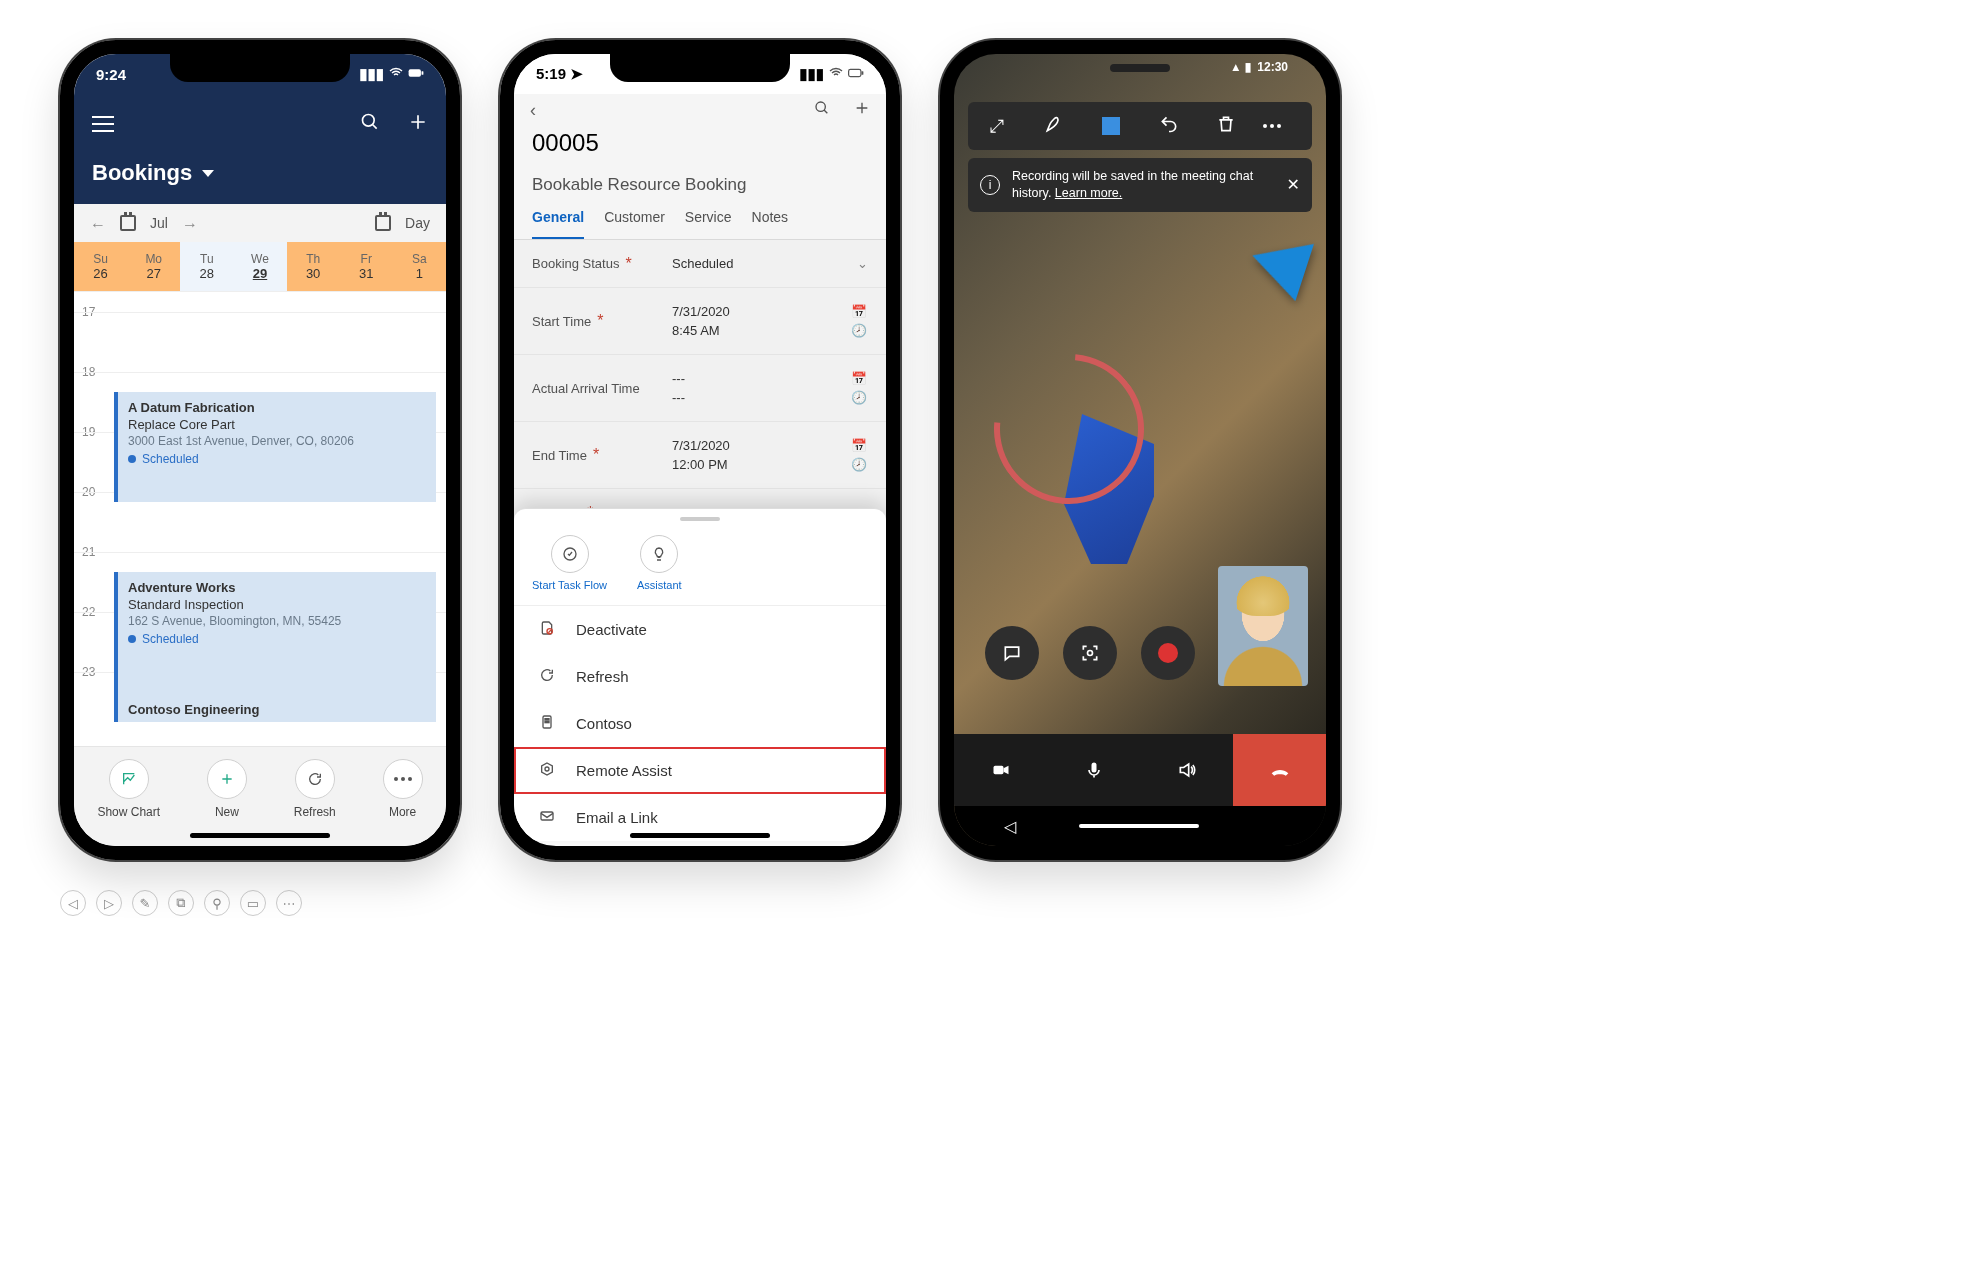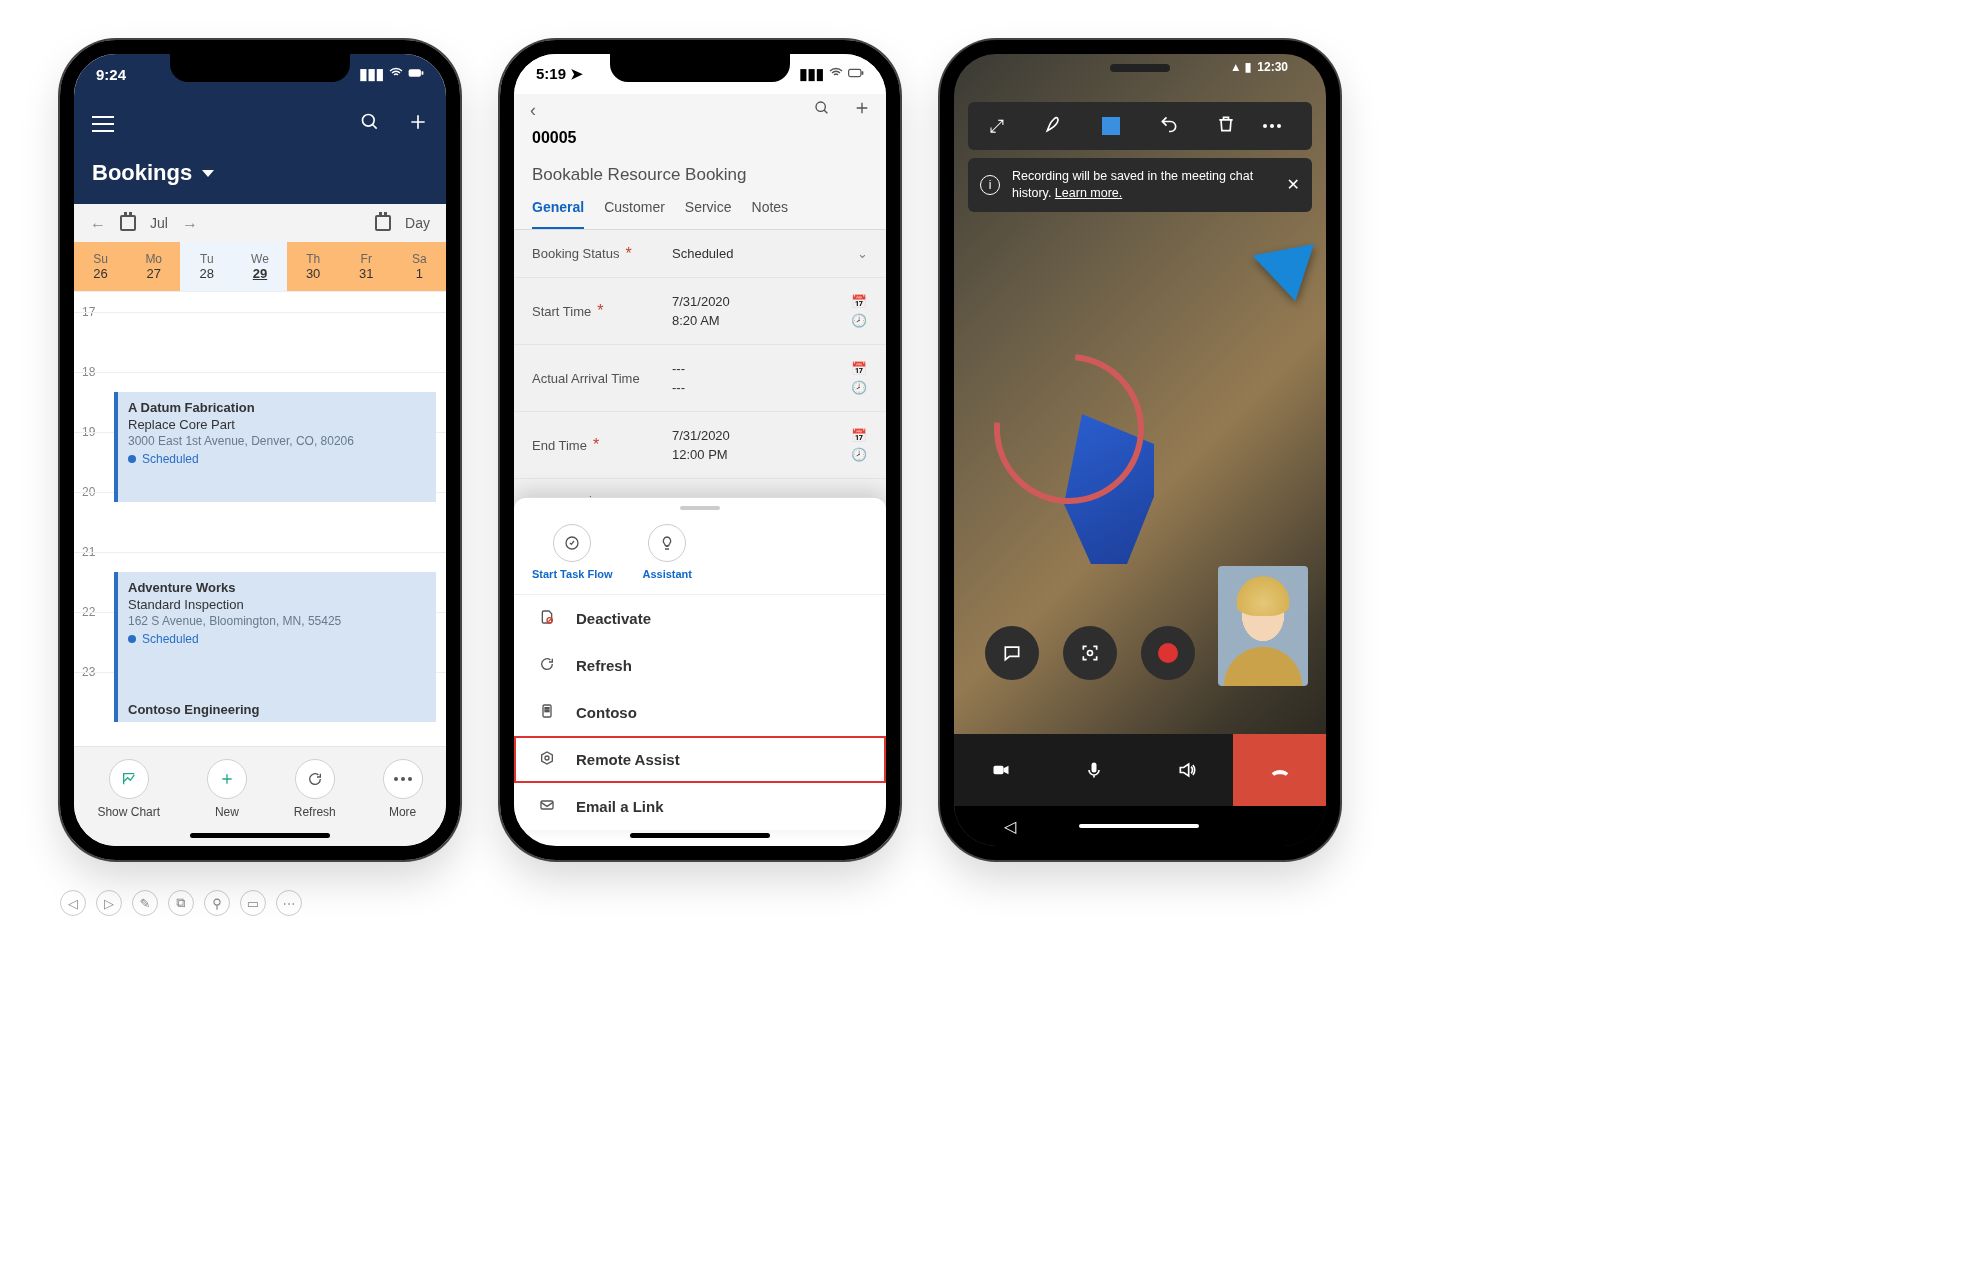--- a/index.html
+++ b/index.html
@@ -105,7 +105,7 @@
   .p2 .topnav { display:flex; justify-content:space-between; padding:6px 16px; color:#666;}
   .p2 .topnav .icons{display:flex;gap:24px;}
   .p2 .rectitle { padding:2px 18px 0; }
-  .p2 .rectitle .id{font-size:16px;font-weight:700;}
+  .p2 .rectitle .id{font-size:24px;font-weight:400;}
   .p2 .rectitle .sub{font-size:17px;color:#555;margin-top:18px;}
   .p2 .tabs { display:flex; gap:20px; padding:14px 18px 0; border-bottom:1px solid #e2e2e2; font-size:14px;}
   .p2 .tabs .tab{ color:#555; padding-bottom:12px;}

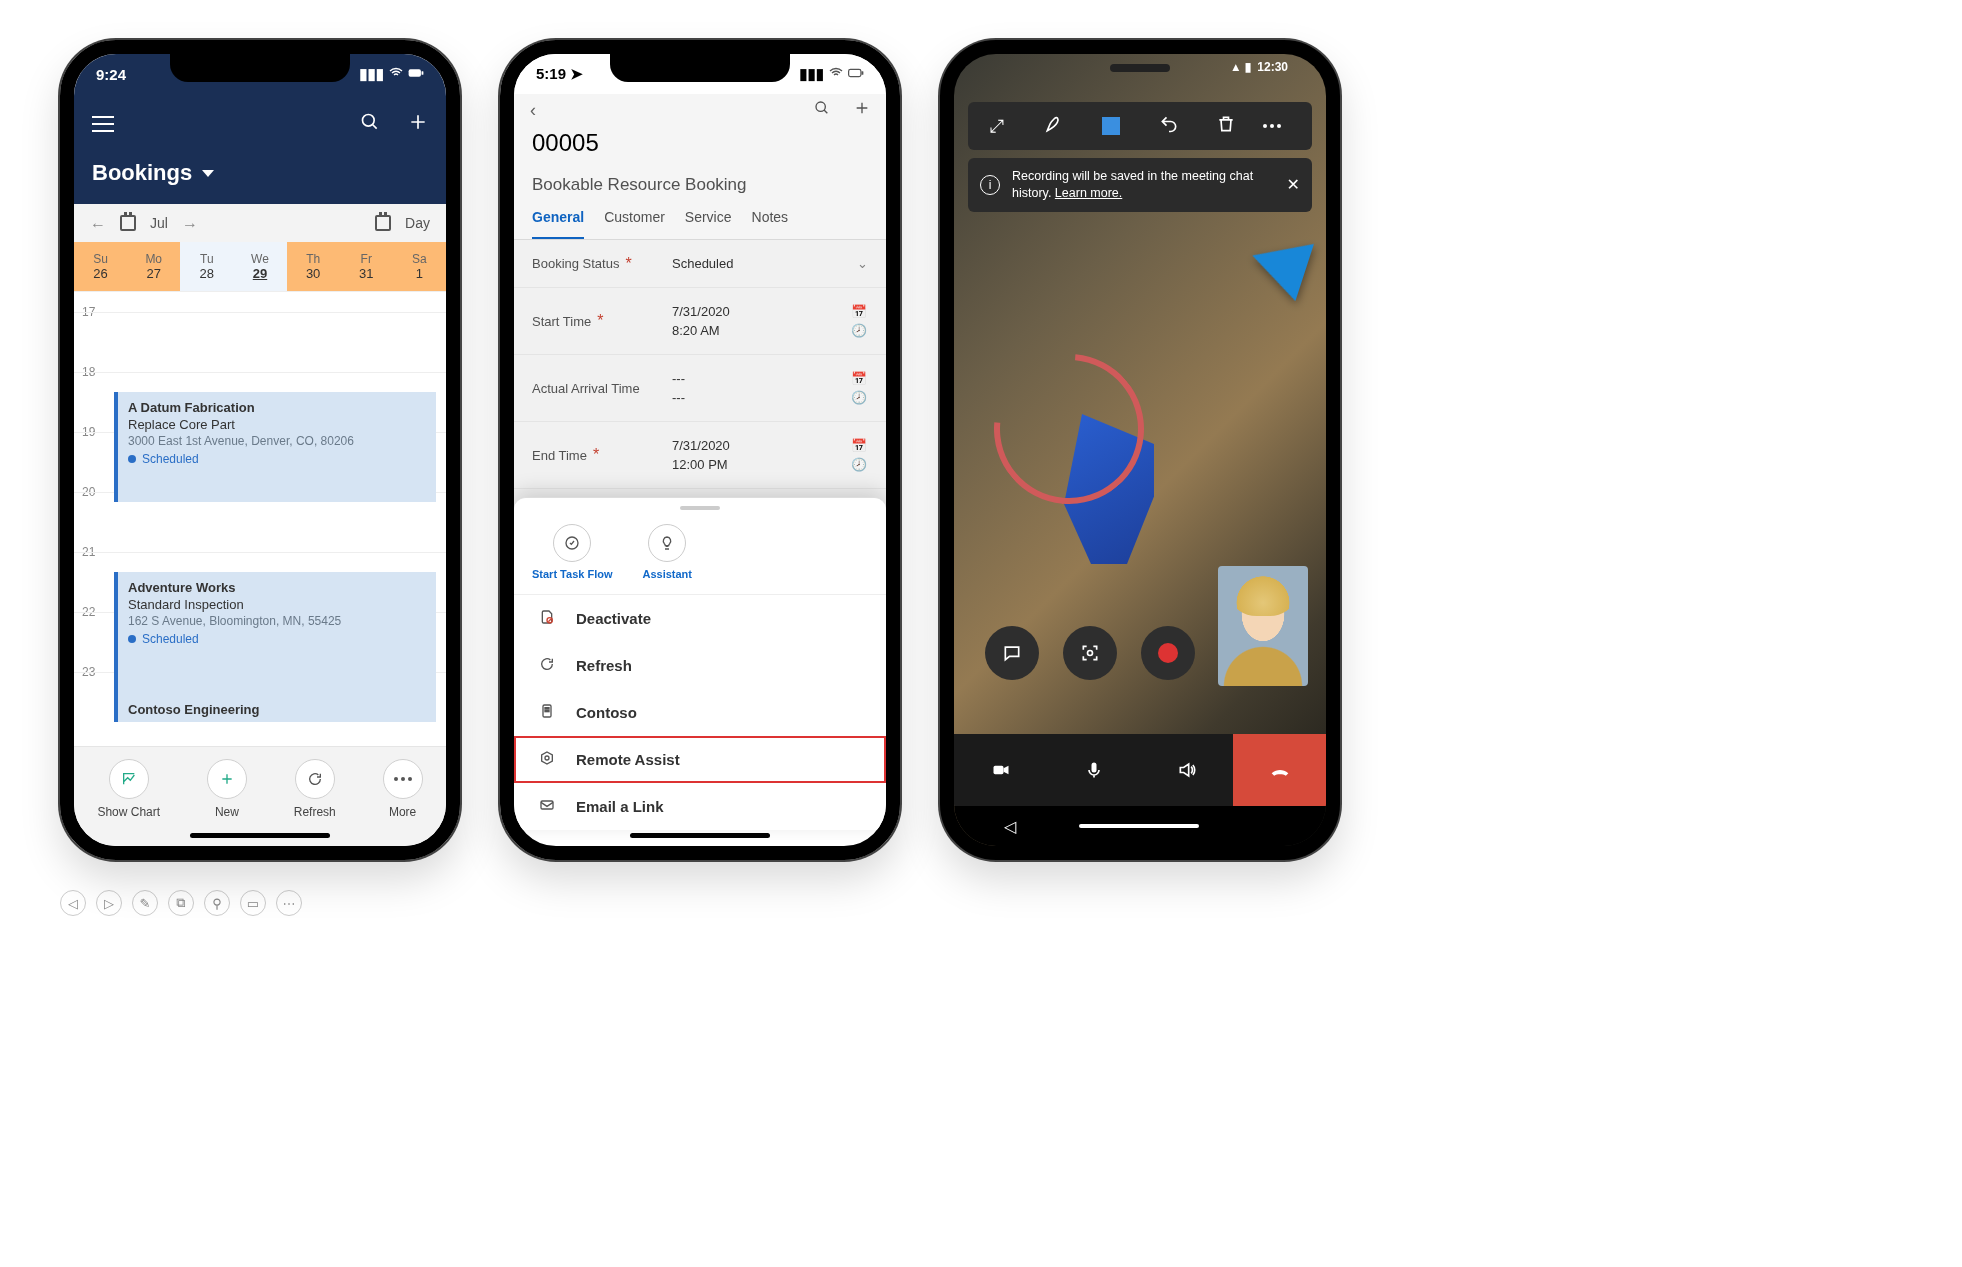--- a/index.html
+++ b/index.html
@@ -441,7 +441,7 @@
                 <span class="small-ic">📅</span>
               </div>
           <div class="row">
-                <span>8:20 AM</span>
+                <span>8:45 AM</span>
                 <span class="small-ic">🕗</span>
               </div>
         </div>

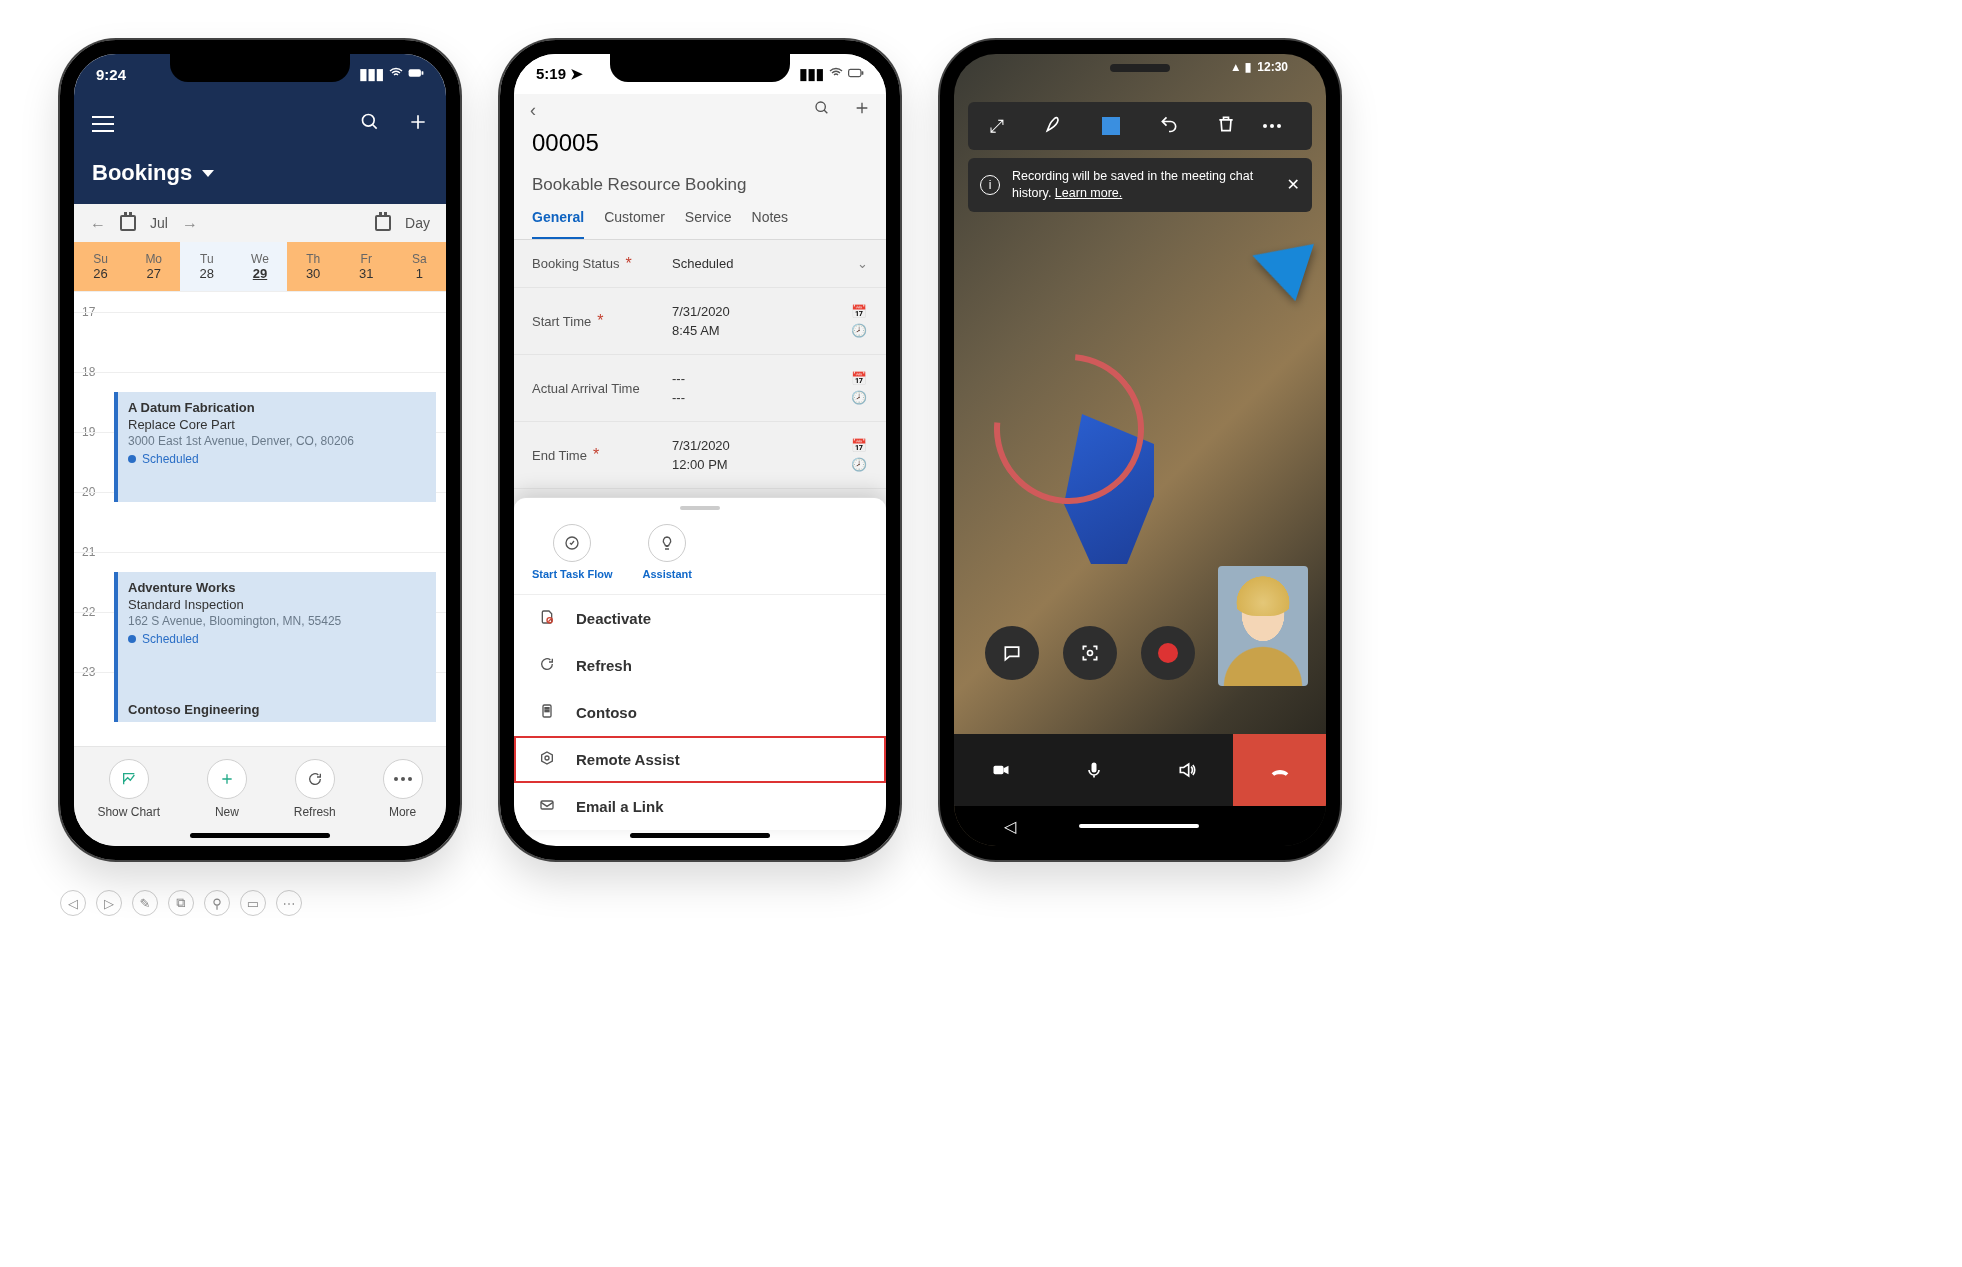--- a/index.html
+++ b/index.html
@@ -119,11 +119,10 @@
   .p2 .field .small-ic{color:#888;font-size:13px;}
   .p2 .overlay-dim { position:absolute; inset:0; background:rgba(0,0,0,.04); pointer-events:none;}
   .p2 .sheet {
-    position:absolute; left:0; right:0; bottom:16px; background:#fff;
+    position:absolute; left:0; right:0; bottom:5px; background:#fff;
     border-top:1px solid #ddd; box-shadow:0 -6px 20px rgba(0,0,0,.15);
     border-radius:12px 12px 0 0;
     z-index:30;
-    font-weight:bold;
   }
   .p2 .sheet .grab { width:40px;height:4px;background:#ccc;border-radius:2px;margin:8px auto 6px;}
   .p2 .sheet .quick { display:flex; gap:30px; padding:8px 18px 14px; border-bottom:1px solid #eee;}

